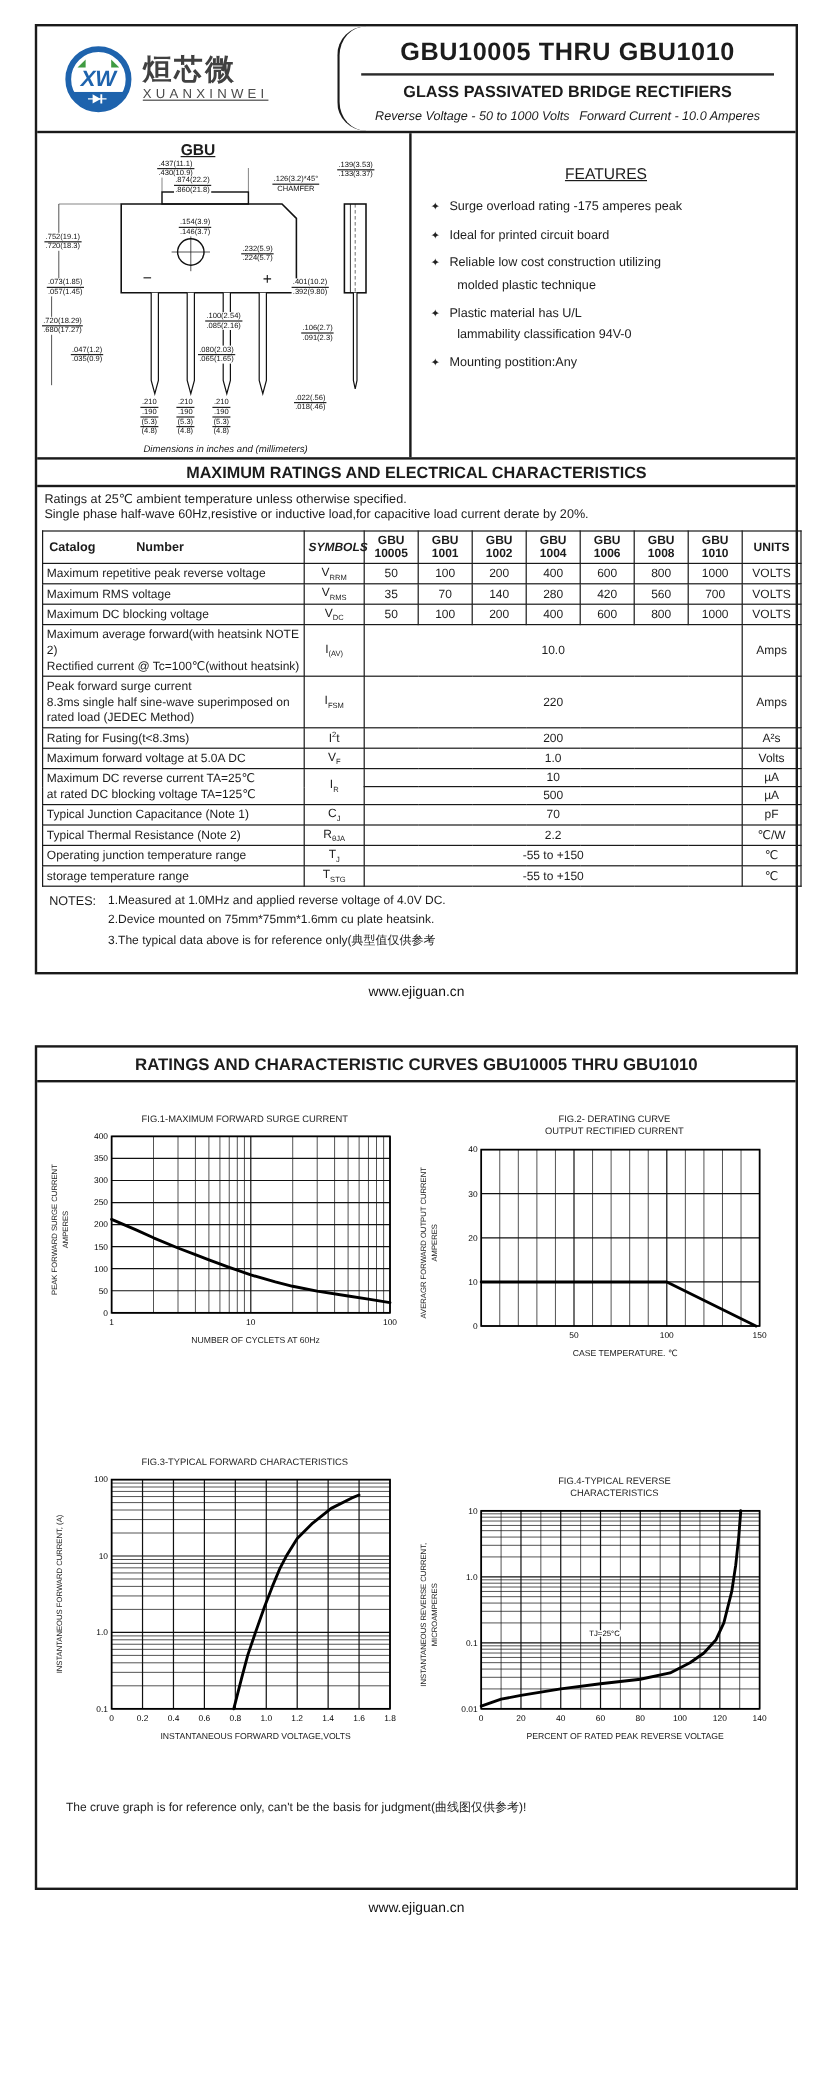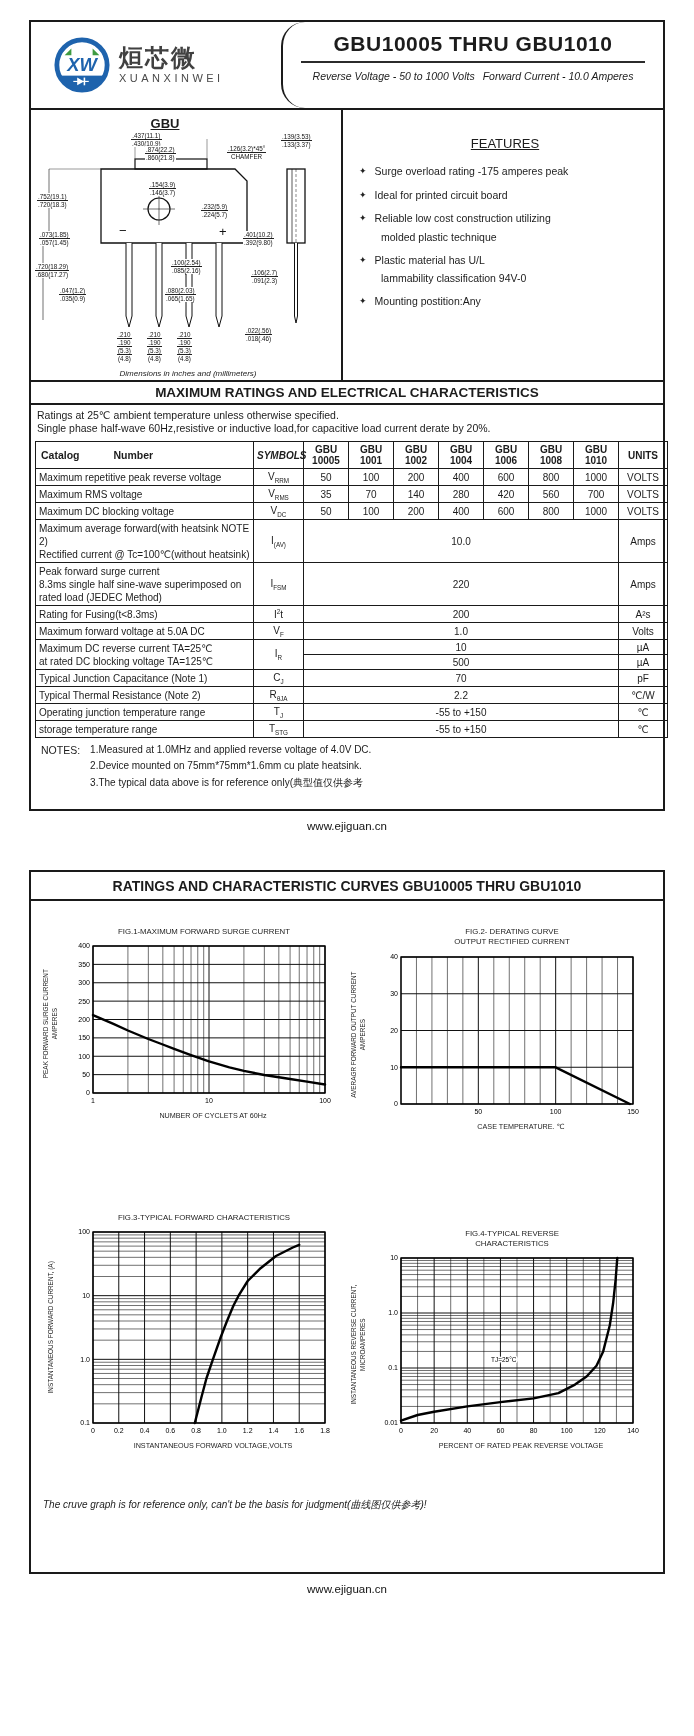--- a/index.html
+++ b/index.html
@@ -10,7 +10,7 @@
   .logo-cell{width:250px;display:flex;align-items:center;gap:8px;padding:14px 6px 14px 22px;box-sizing:border-box;}
   .brand{display:flex;flex-direction:column;line-height:1;}
   .brand-cn{font-size:24px;font-weight:bold;color:#404040;letter-spacing:2px;}
-  .brand-en{font-size:11px;letter-spacing:3.5px;color:#4a4a4a;margin-top:3px;}
+  .brand-en{font-size:11px;letter-spacing:3.5px;color:#4a4a4a;margin-top:3px;text-decoration:underline;}
   .title-cell{flex:1;border-left:2px solid #1a1a1a;padding:8px 10px 6px;text-align:center;border-radius:24px;}
   .part-title{font-size:21px;font-weight:bold;letter-spacing:.5px;border-bottom:2px solid #2b2b2b;padding-bottom:5px;margin:2px 8px 6px;}
   .subtitle{font-size:13.5px;font-weight:bold;margin-top:4px;}

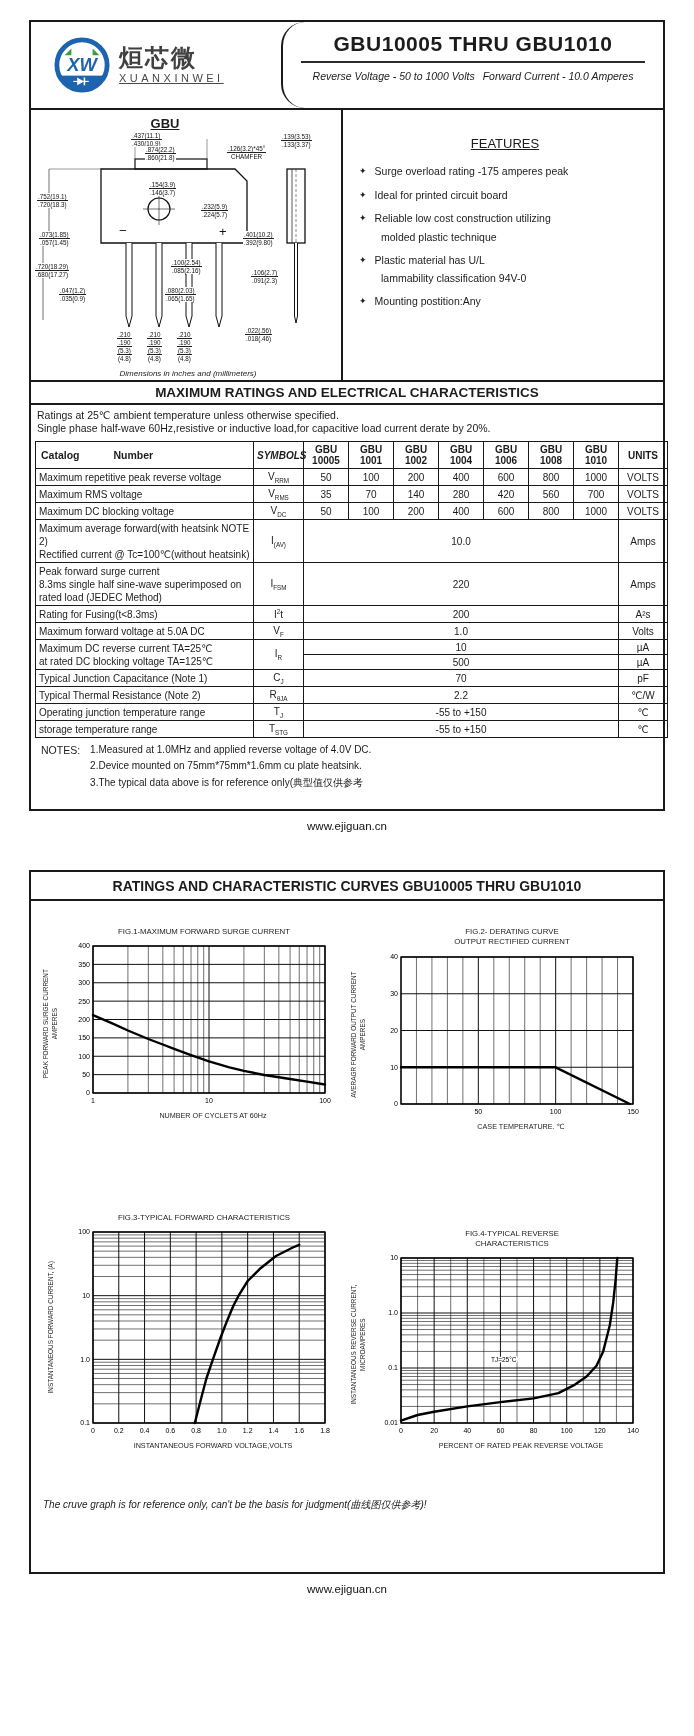--- a/index.html
+++ b/index.html
@@ -99,6 +99,7 @@
     </div>
     <div class="title-cell">
       <div class="part-title">GBU10005 THRU GBU1010</div>
+      <div class="subtitle">GLASS PASSIVATED  BRIDGE RECTIFIERS</div>
       <div class="tagline">
         <span>Reverse Voltage - 50 to 1000 Volts</span>
         <span>Forward Current -  10.0 Amperes</span>

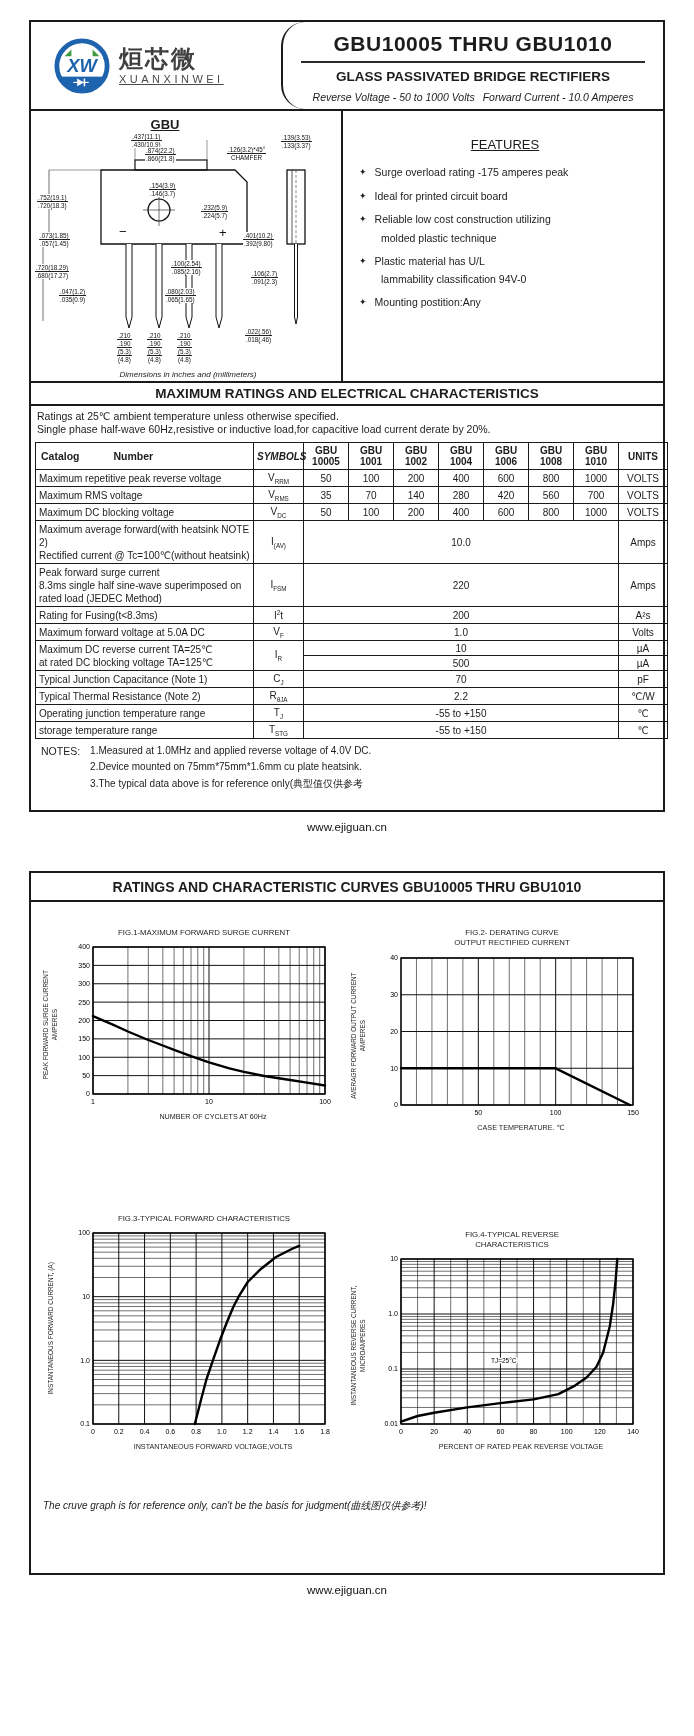--- a/index.html
+++ b/index.html
@@ -68,7 +68,7 @@
   .cv4{width:272px;height:186px;}
   .fig-xlab{font-size:7.2px;text-align:center;padding-left:40px;margin-top:3px;}
   .fig4-off{margin-top:98px;}
-  .disclaimer{font-size:10px;padding:48px 10px 60px 12px;font-style:italic;}
+  .disclaimer{font-size:10px;padding:48px 10px 60px 24px;}
   svg text{font-family:"Liberation Sans","DejaVu Sans",sans-serif;}
 </style>
 </head>

